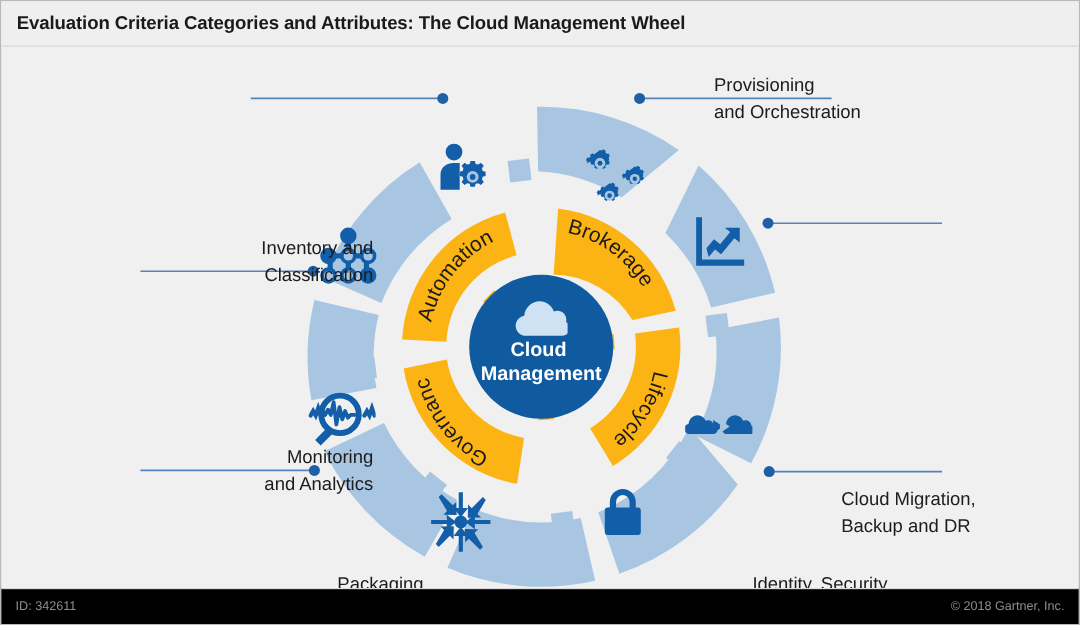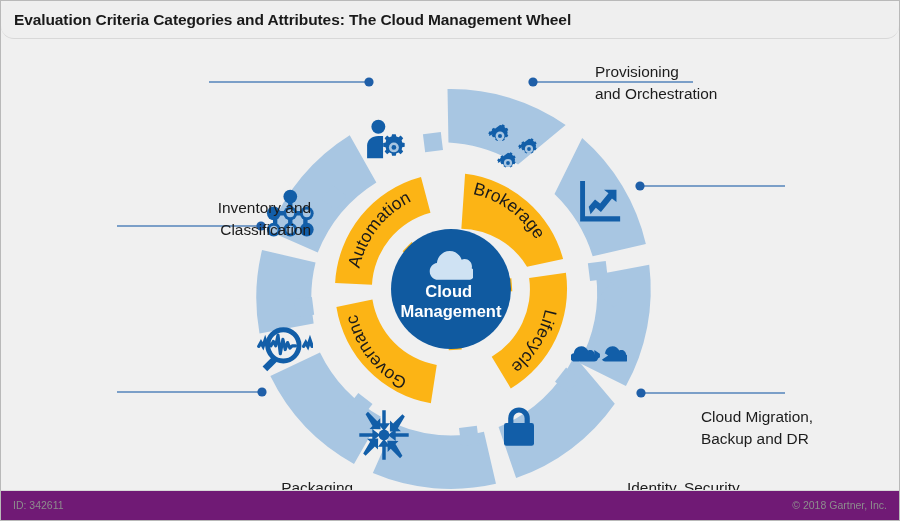--- a/index.html
+++ b/index.html
@@ -22,7 +22,7 @@
     height: 38px;
     background: #efefef;
     border-bottom: 1px solid #d8d8d8;
-    display: flex; align-items: center; border-radius: 13px;
+    display: flex; align-items: center;
   }
   #title-text {
     margin-left: 13px;

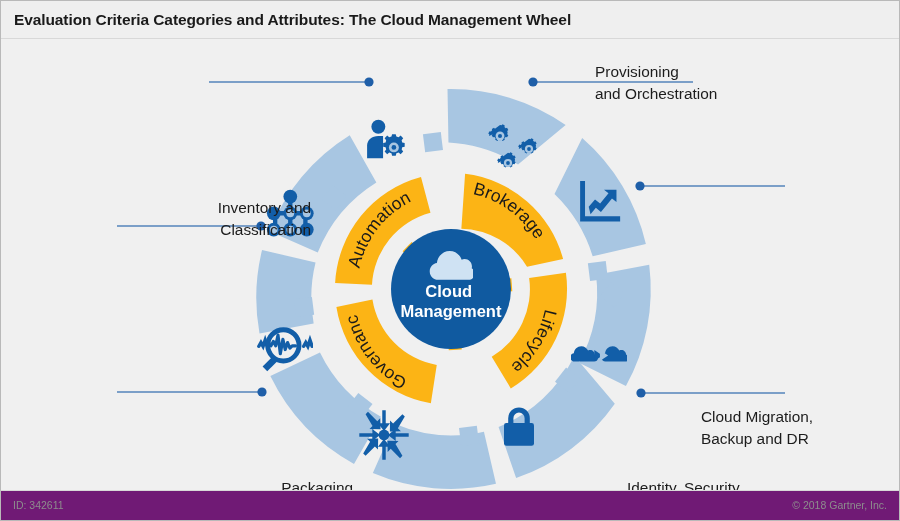--- a/index.html
+++ b/index.html
@@ -304,6 +304,8 @@
     <div class="lbl r" style="left:100px; top:438px; width:252px;">Packaging
 and Delivery</div>
 
+    <div class="lbl r" style="left:60px; top:332px; width:250px;">Monitoring
+and Analytics</div>
 
     <div class="lbl r" style="left:60px; top:158px; width:250px;">Inventory and
 Classification</div>

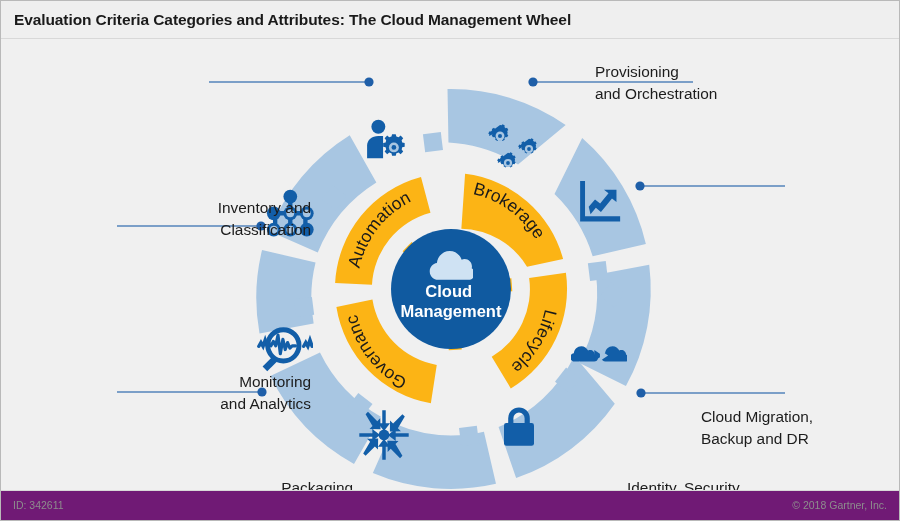--- a/index.html
+++ b/index.html
@@ -37,7 +37,7 @@
     left: 0; right: 0; bottom: 0;
     height: 30px;
     border-top: 1px solid #d8d8d8;
-    background: #701a75;
+    background: #000000;
   }
   #footer-id {
     position: absolute; left: 12px; top: 8px;

